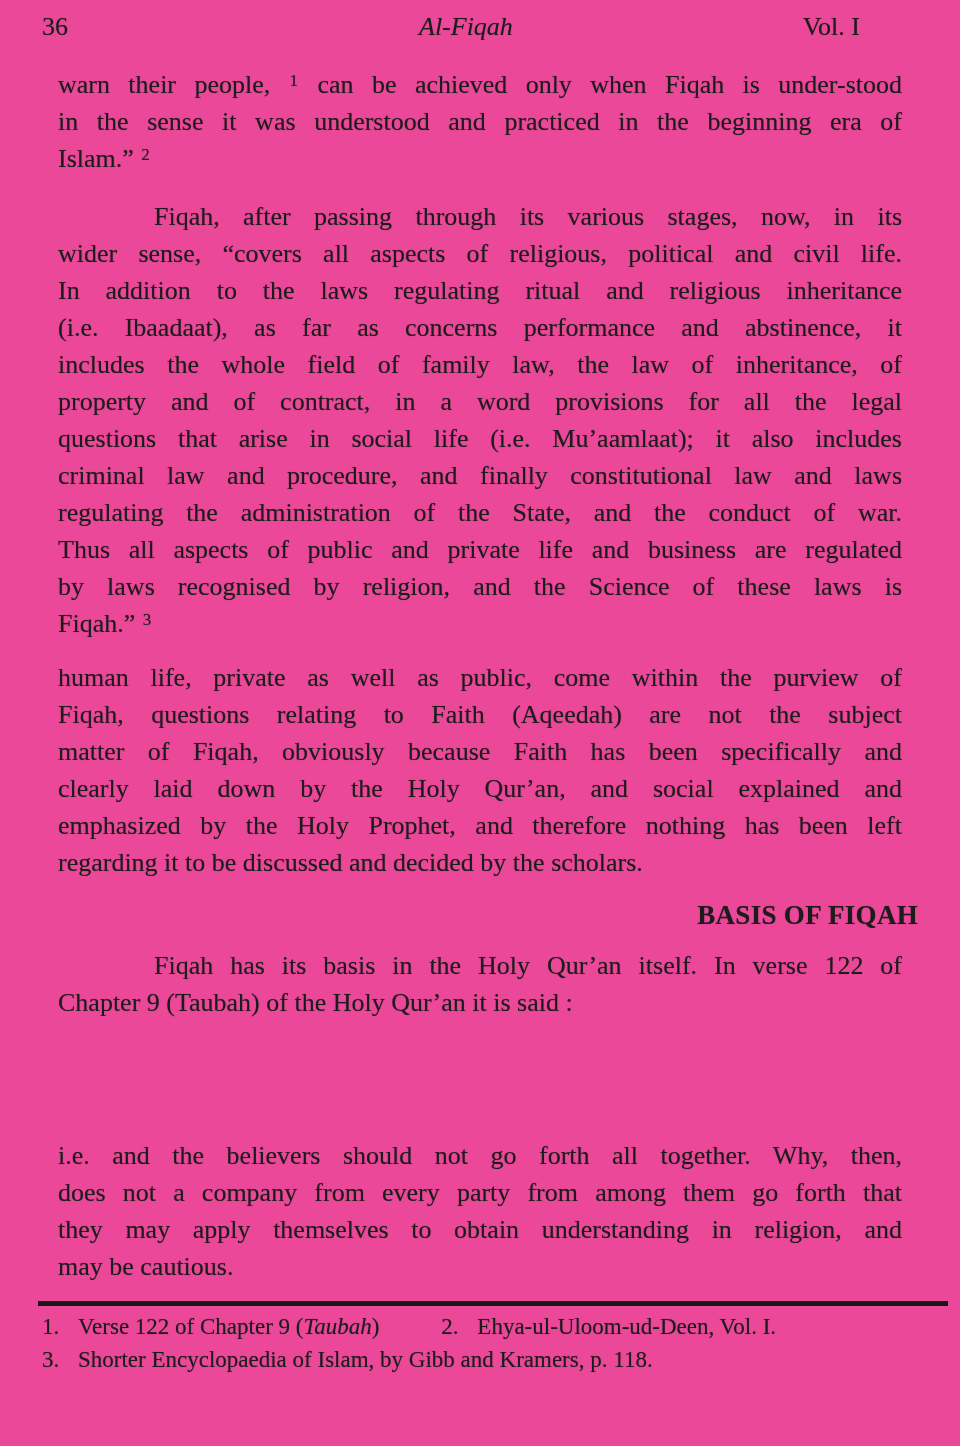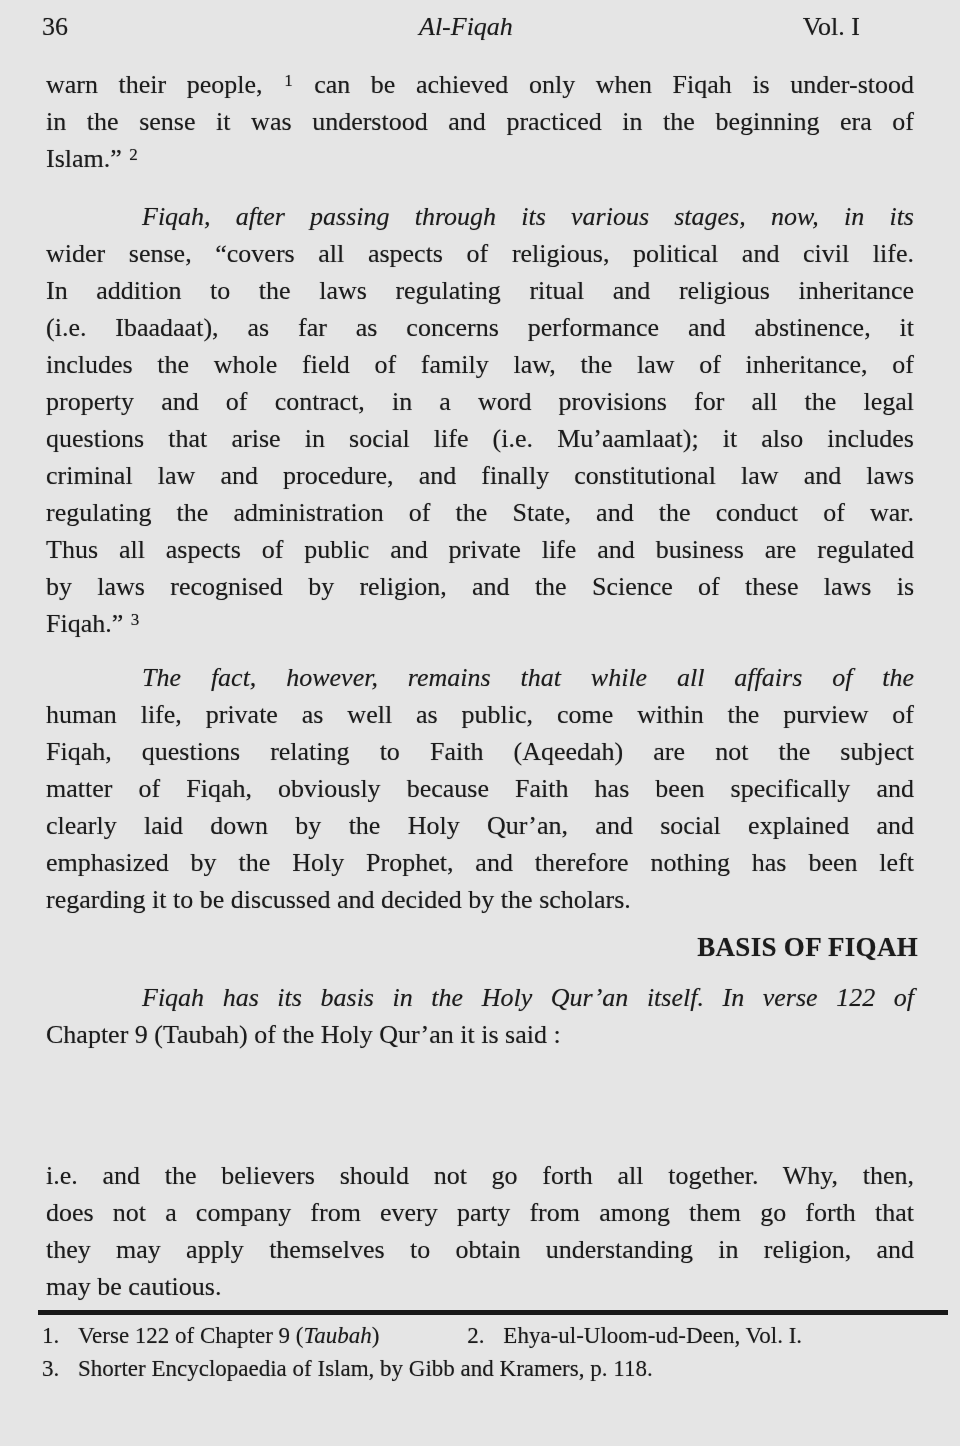--- a/index.html
+++ b/index.html
@@ -7,7 +7,7 @@
     position:relative;
     width:960px;height:1446px;
     margin:0 auto;
-    background:#e5e5e5;
+    background:#ec4899;
     box-sizing:border-box;
     padding:8px 42px 0 42px;
     font-family:"Liberation Serif","DejaVu Serif",serif;

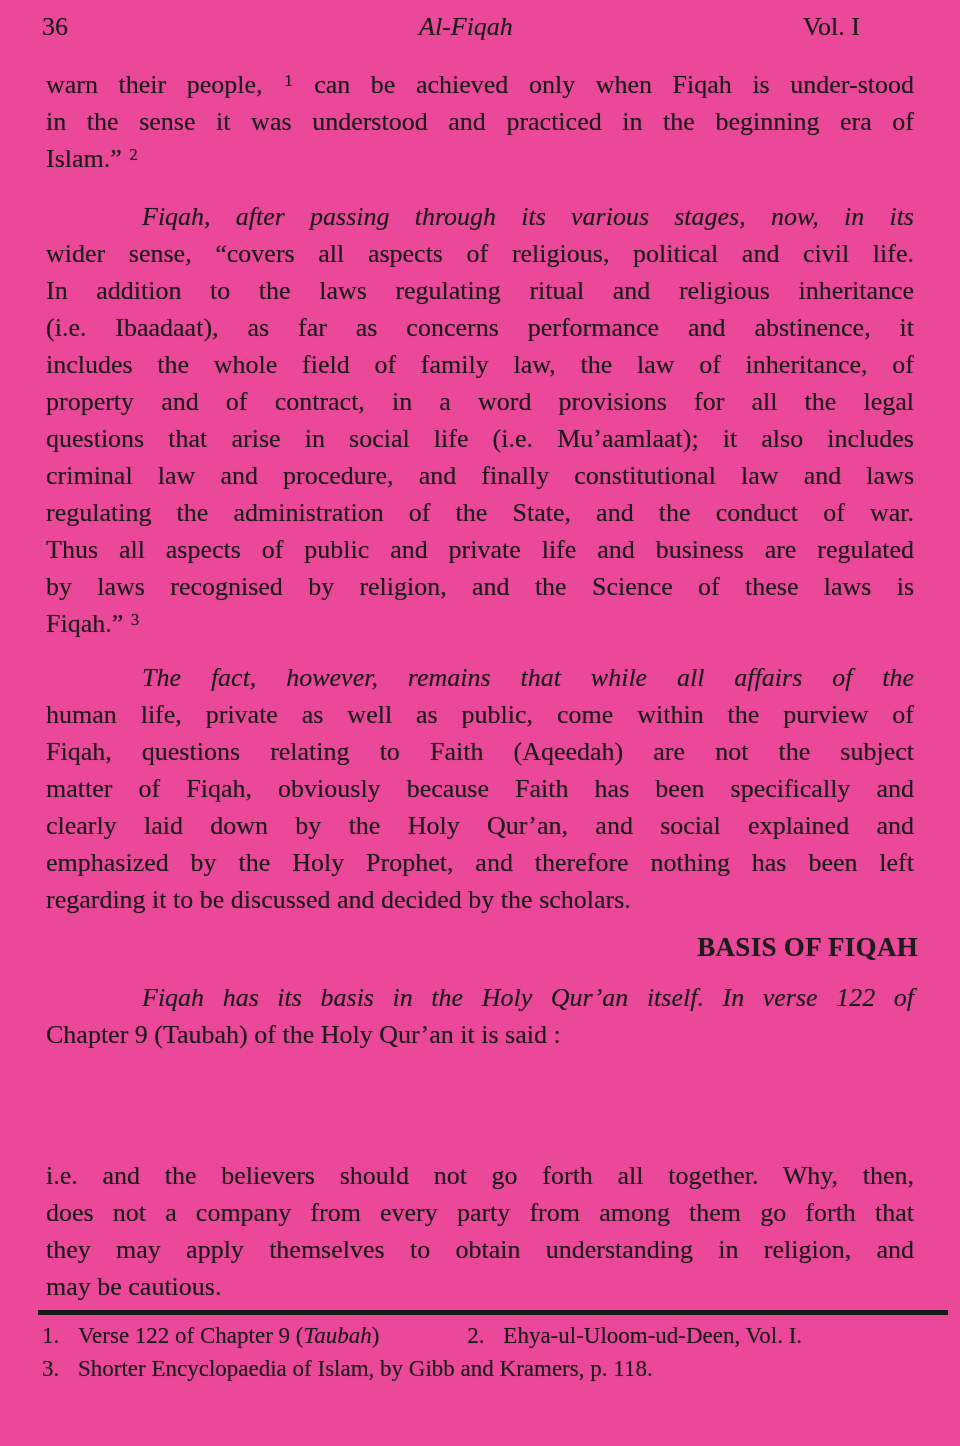--- a/index.html
+++ b/index.html
@@ -21,7 +21,7 @@
   .book-title{position:absolute;left:377px;top:0;font-style:italic;}
   .vol{position:absolute;right:58px;top:0;}
 
-  .para{margin:4px;}
+  .para{margin:16px;}
   .p-intro{margin-top:20px;}
   .p-stages{margin-top:21px;}
   .p-fact{margin-top:17px;}

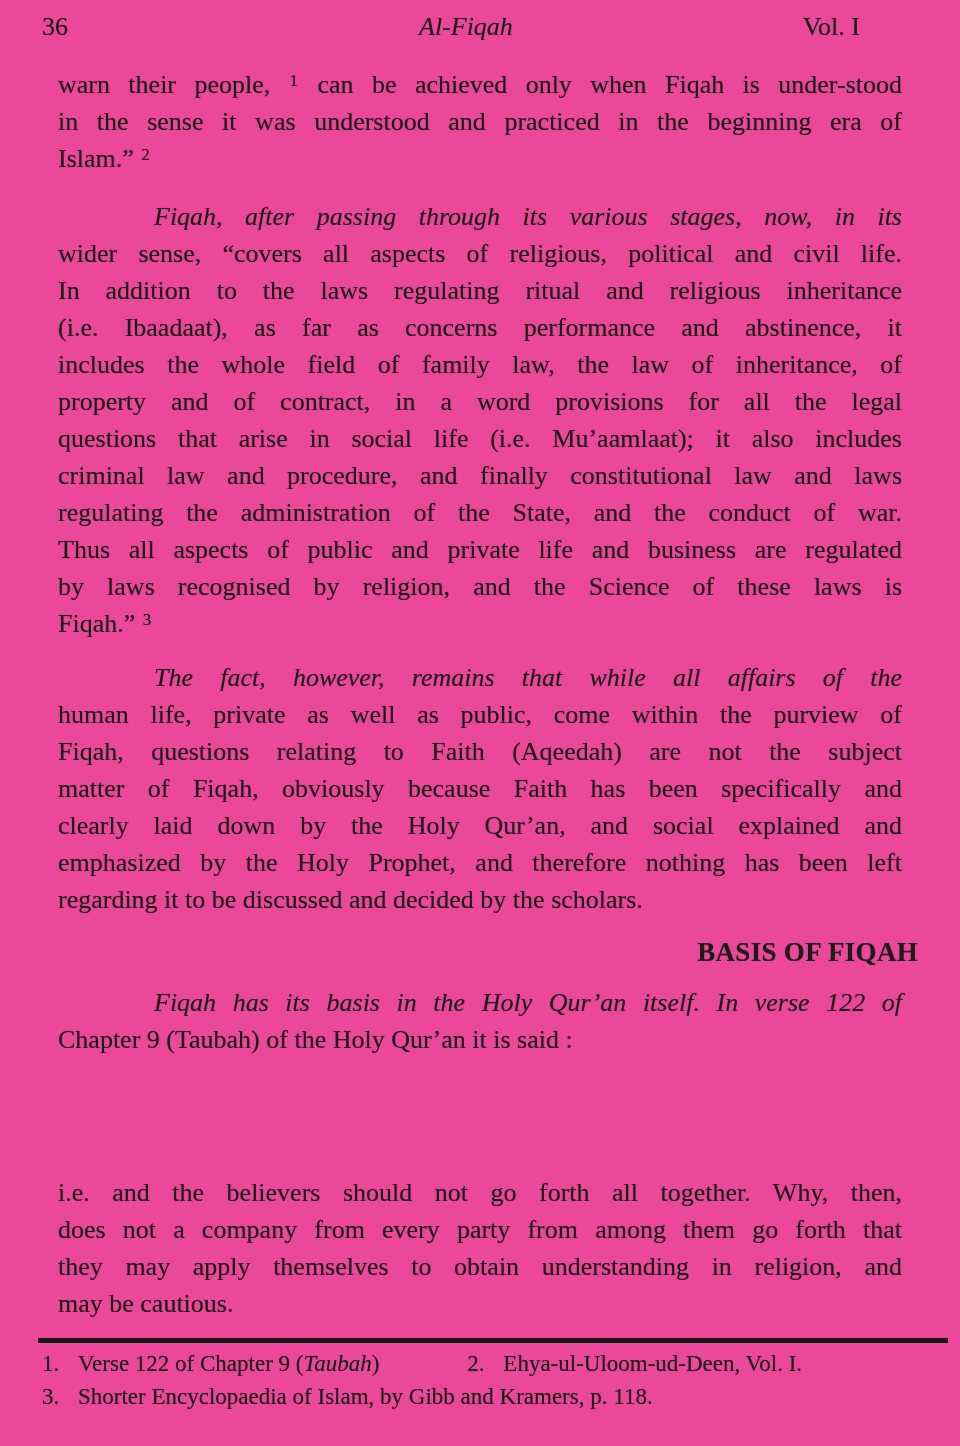--- a/index.html
+++ b/index.html
@@ -29,7 +29,7 @@
   .p-trans{margin-top:0;}
 
   .line{text-align:justify;text-align-last:justify;}
-  .line.indent{padding-left:96px;font-style:italic;}
+  .line.indent{padding-left:96px;}
   .line.last{text-align-last:left;}
 
   .sup{font-size:17px;line-height:0;vertical-align:7px;padding:0 1px;}

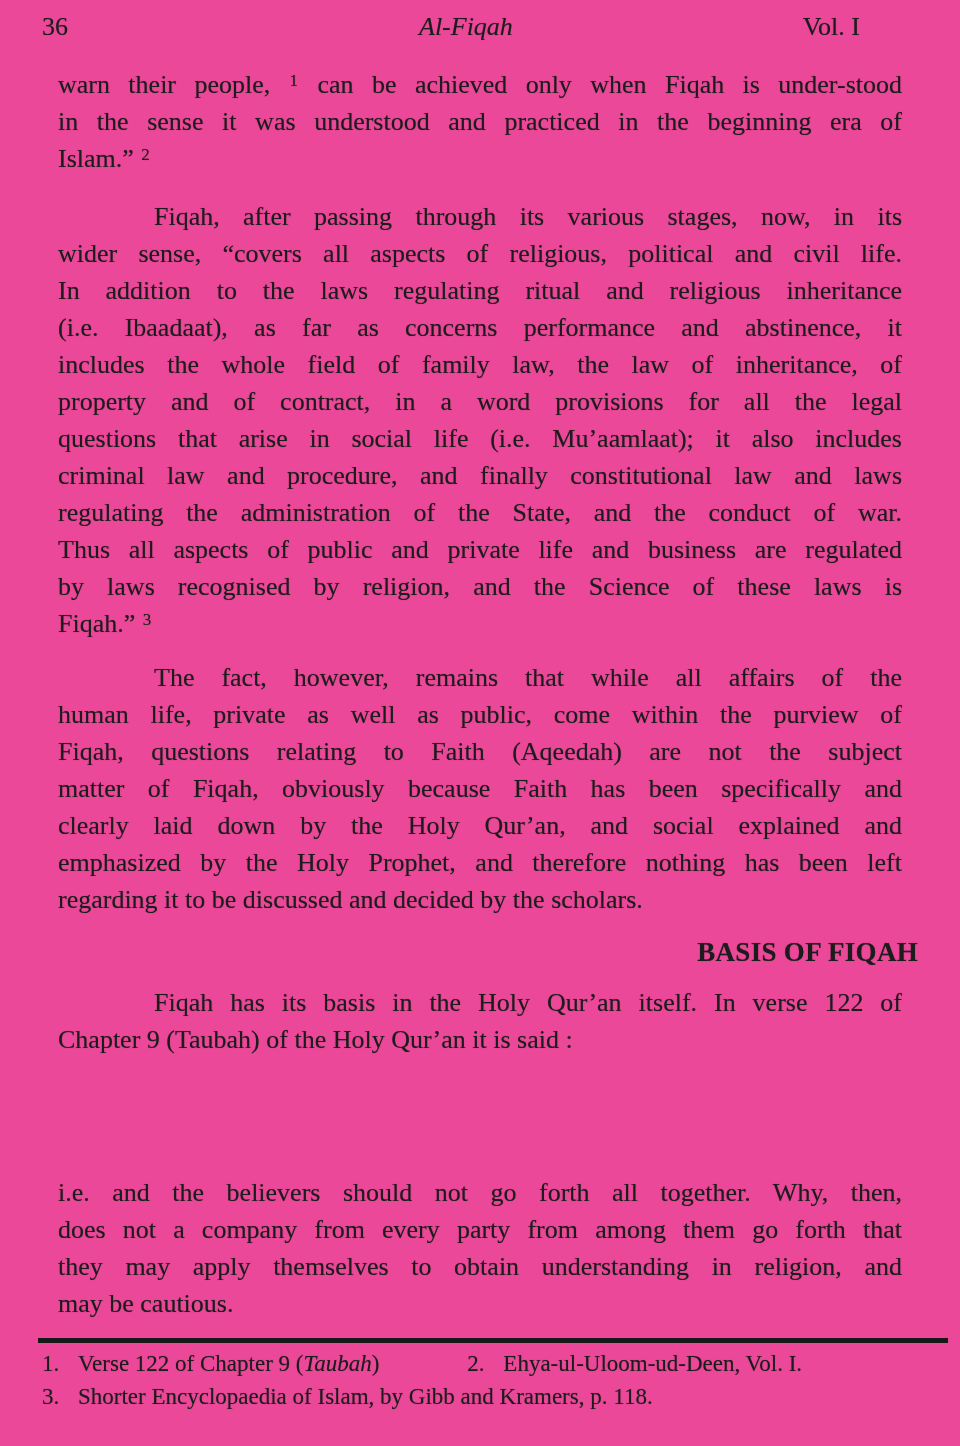--- a/index.html
+++ b/index.html
@@ -82,7 +82,6 @@
         <div class="line last"><span class="seg">Fiqah.” </span><span class="sup">3</span></div>
       </div>
     <div class="para p-fact">
-        <div class="line indent"><span class="seg">The fact, however, remains that while all affairs of the</span></div>
         <div class="line"><span class="seg">human life, private as well as public, come within the purview of</span></div>
         <div class="line"><span class="seg">Fiqah, questions relating to Faith (Aqeedah) are not the subject</span></div>
         <div class="line"><span class="seg">matter of Fiqah, obviously because Faith has been specifically and</span></div>

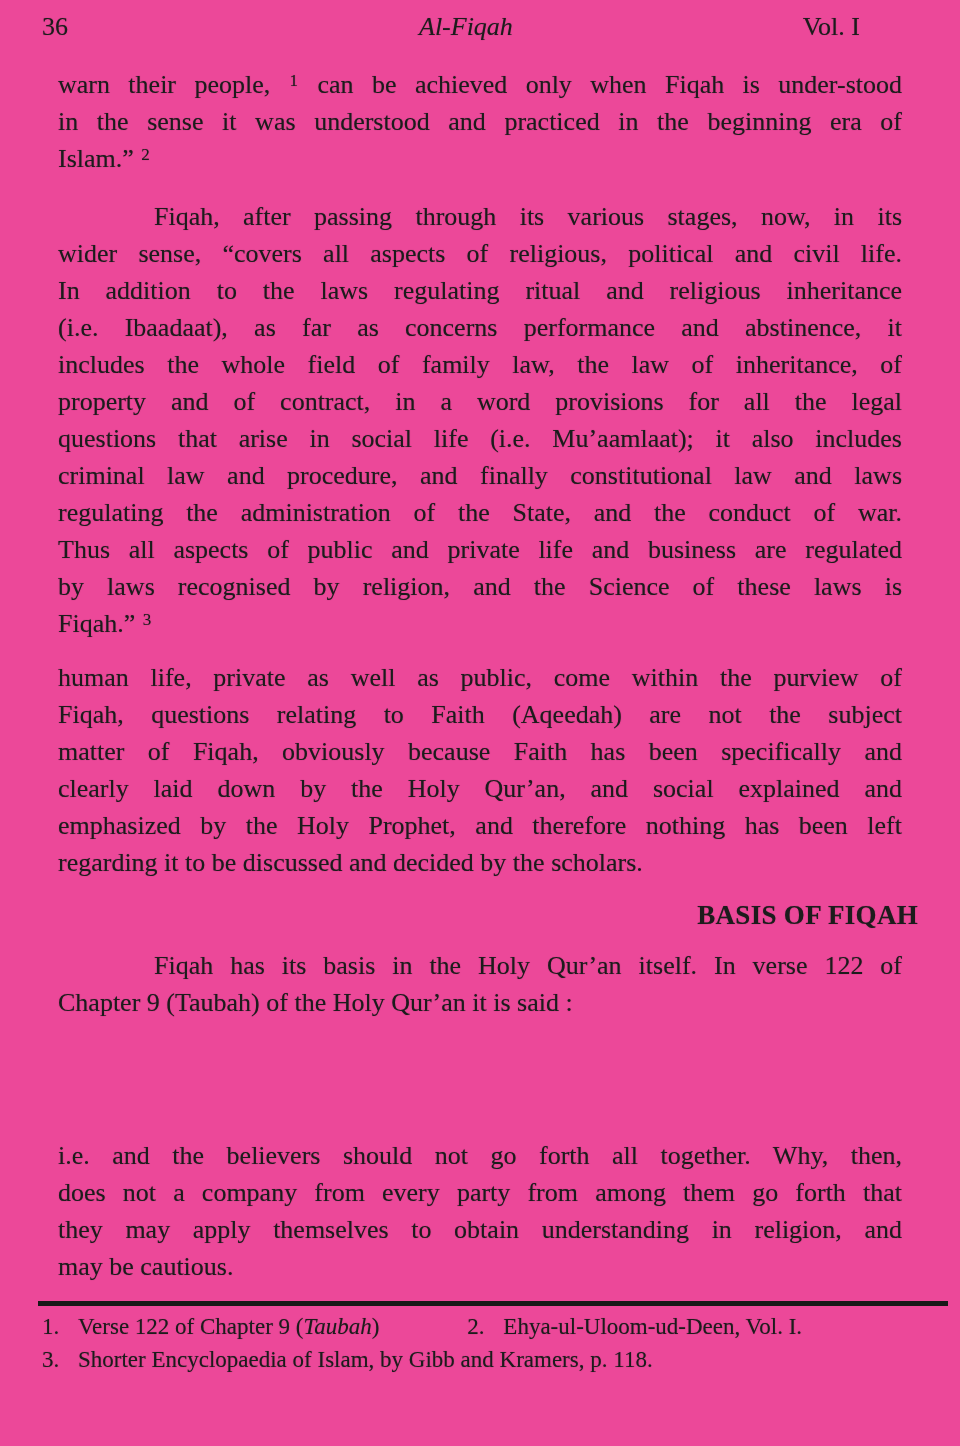--- a/index.html
+++ b/index.html
@@ -47,7 +47,7 @@
   footer.footnotes{margin-top:4px;font-size:23px;line-height:33px;}
   .fn-row{white-space:nowrap;}
   .fn-item{display:inline-block;}
-  .fn-item + .fn-item{margin-left:88px;}
+  .fn-item + .fn-item{margin-left:62px;}
   .fn-num{display:inline-block;min-width:36px;}
 </style>
 </head>

